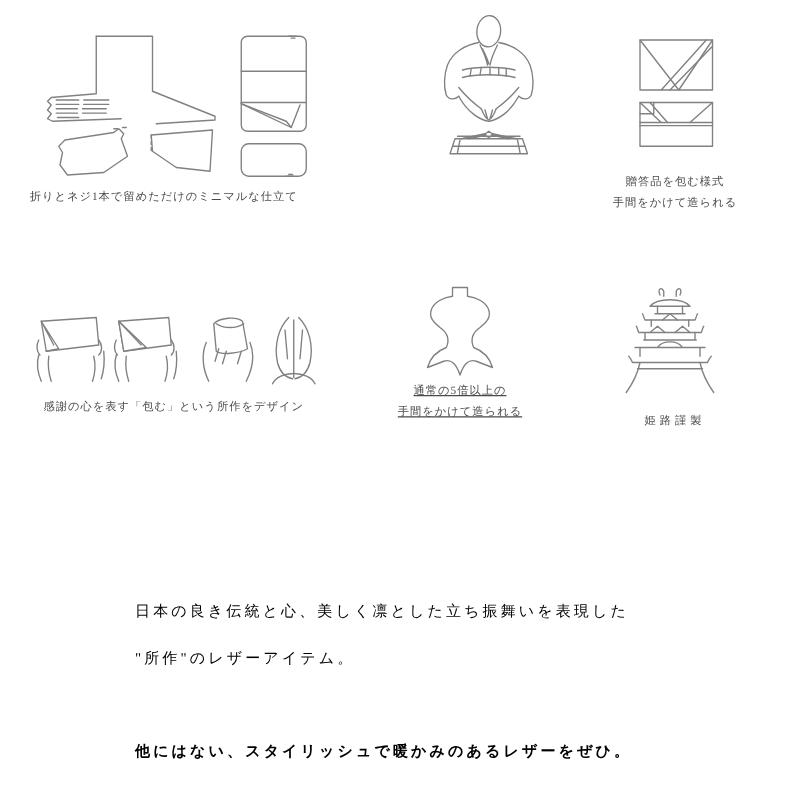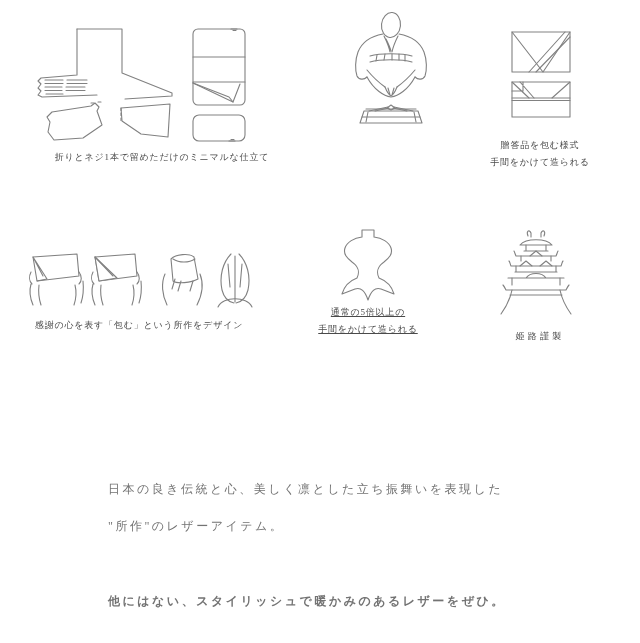--- a/index.html
+++ b/index.html
@@ -57,7 +57,7 @@
       <path d="M196,114 h6 M198,112.5 h3"></path>
     </svg>
   </div>
-  <div class="caption" style="left:42px;top:151px;width:240px;">折りとネジ1本で留めただけのミニマルな仕立て</div>
+  <div class="caption" style="left:11px;top:151px;width:240px;">折りとネジ1本で留めただけのミニマルな仕立て</div>
 
   <div class="fig" style="left:344px;top:6px;">
     <svg width="94" height="122" viewBox="0 0 94 122">

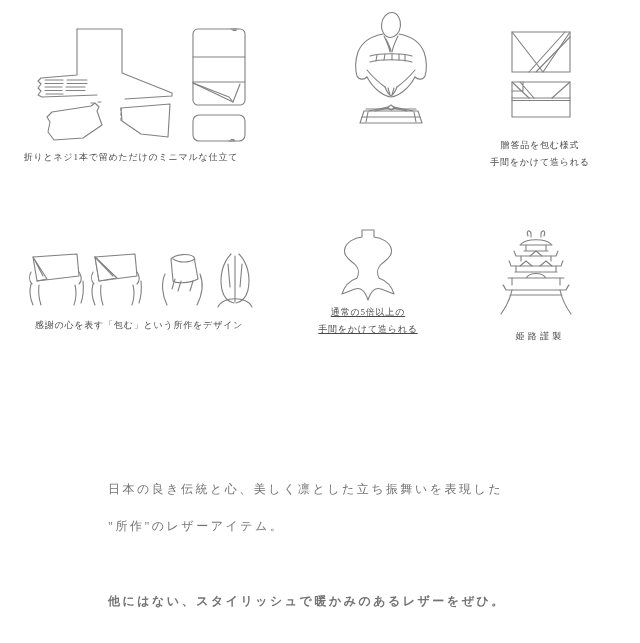--- a/index.html
+++ b/index.html
@@ -21,7 +21,7 @@
   .caption-wide{letter-spacing:3.2px;}
   .desc-line{
     position:absolute;left:108px;font-size:12px;letter-spacing:2.5px;
-    color:#737373;white-space:nowrap;
+    color:#000000;white-space:nowrap;
   }
 </style>
 </head>

